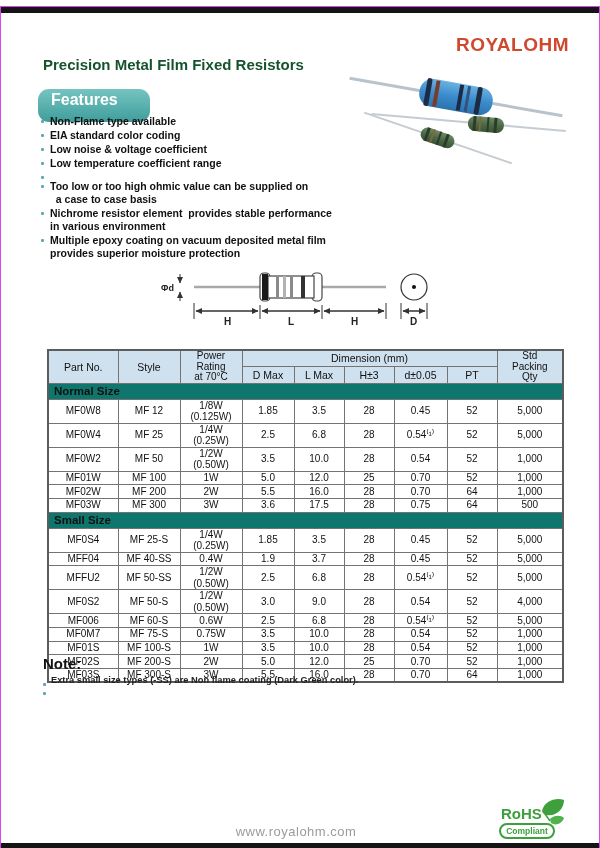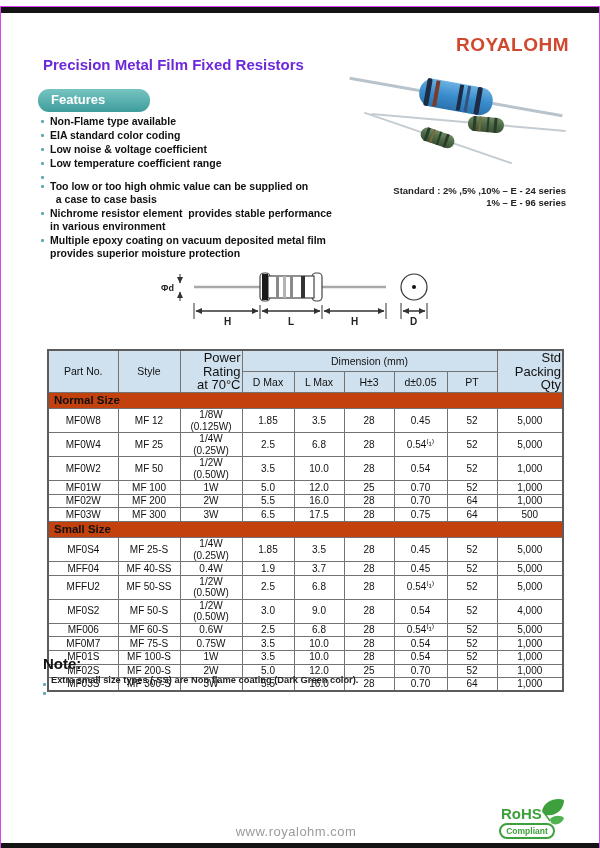--- a/index.html
+++ b/index.html
@@ -19,7 +19,7 @@
   }
   .title {
     position:absolute; left:42px; top:49px; margin:0;
-    font-size:15px; font-weight:bold; color:#6d28d9;
+    font-size:15px; font-weight:bold; color:#14532d;
   }
   .features-pill {
     position:absolute; left:37px; top:82px; width:112px; height:23px;

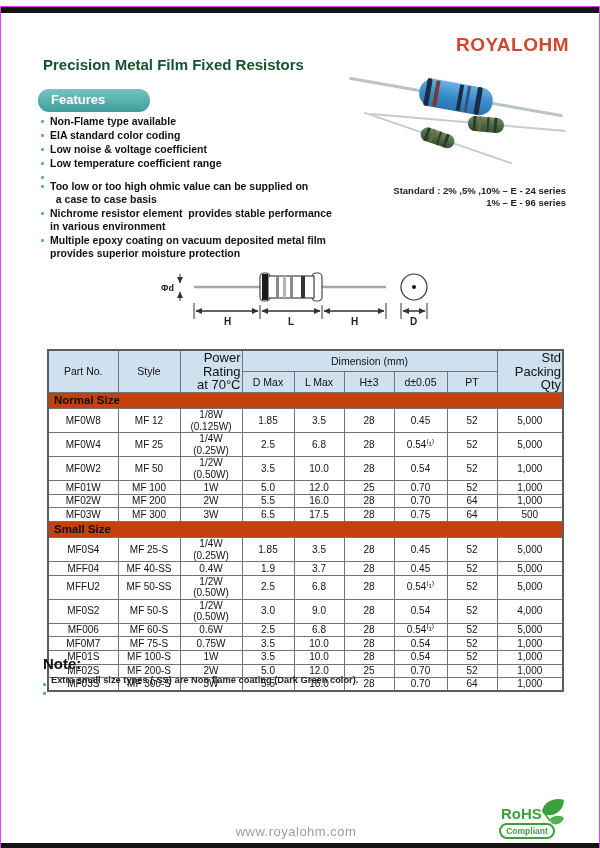--- a/index.html
+++ b/index.html
@@ -22,9 +22,9 @@
     font-size:15px; font-weight:bold; color:#14532d;
   }
   .features-pill {
-    position:absolute; left:37px; top:82px; width:112px; height:23px;
+    position:absolute; left:37px; top:82px; width:112px; height:33px;
     border-radius:11px; background:linear-gradient(#76c4c1,#3f9d9b);
-    color:#ffffff; font-size:13px; font-weight:bold; line-height:21px;
+    color:#ffffff; font-size:16px; font-weight:bold; line-height:21px;
     padding-left:13px;
   }
   ul.features {

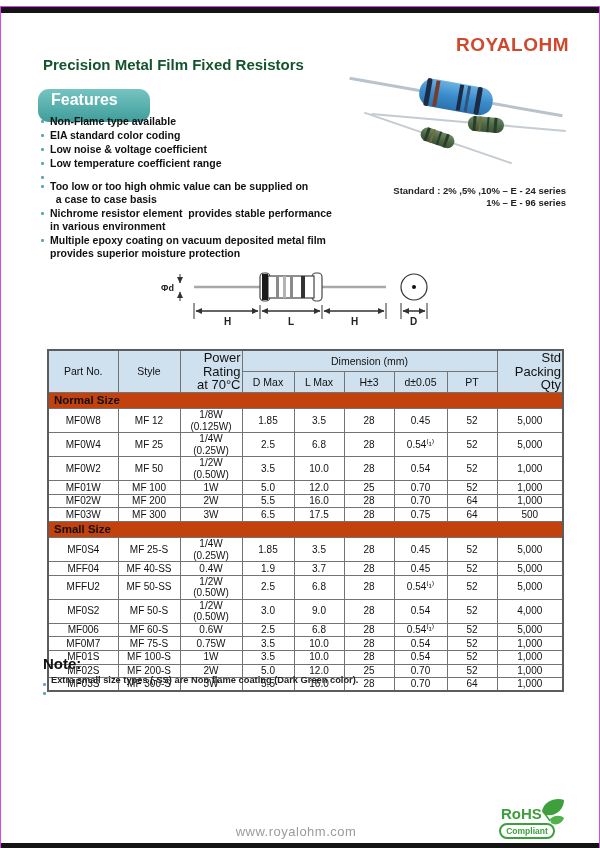--- a/index.html
+++ b/index.html
@@ -172,10 +172,6 @@
     </g>
   </svg>
 
-  <div class="standard">
-    <div>Standard : 2%  ,5%  ,10% – E - 24 series</div>
-    <div>1% – E - 96 series</div>
-  </div>
 
   <svg class="drawing" viewBox="0 0 290 66">
     <defs>

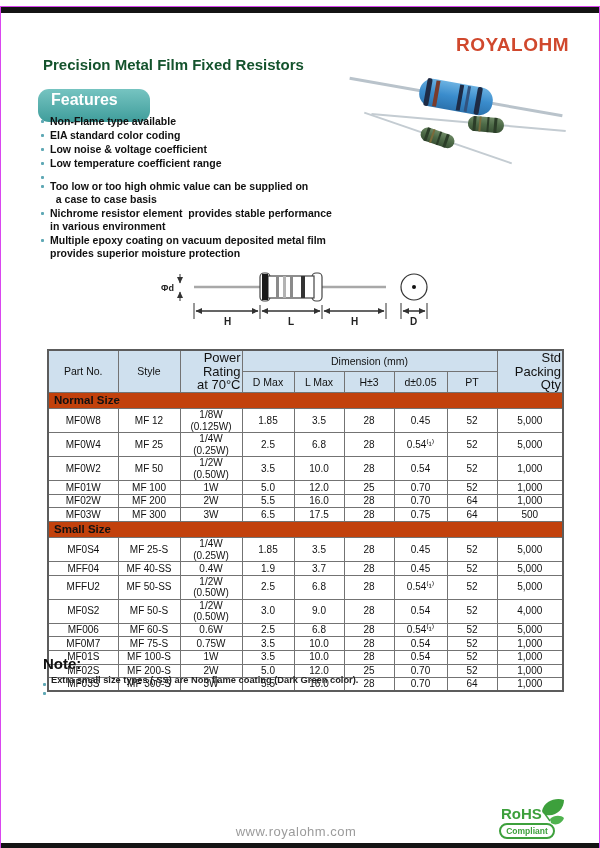--- a/index.html
+++ b/index.html
@@ -60,7 +60,7 @@
     border:1px solid #737373; text-align:center; padding:0 1px; line-height:1.15;
   }
   table.spec thead th { background:#cfe0ee; font-weight:normal; font-size:10.5px; height:16px; }
-  table.spec thead th.pre { white-space:pre-line; font-size:13px; line-height:1.05;text-align:right; }
+  table.spec thead th.pre { white-space:pre-line; font-size:10px; line-height:1.05; }
   table.spec tr.section td {
     background:#c2410c; text-align:left; font-weight:bold; font-size:11.5px;
     padding:1px 5px; height:15px;

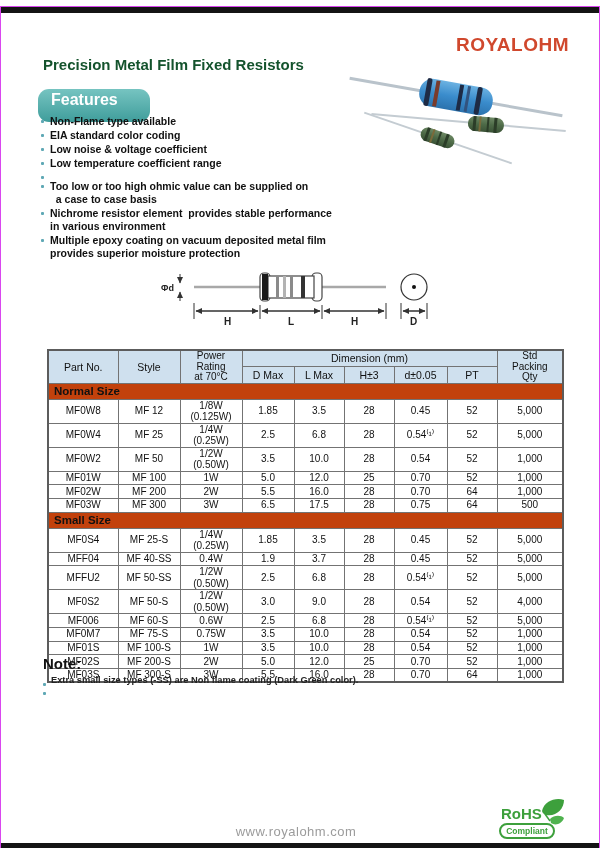--- a/index.html
+++ b/index.html
@@ -62,7 +62,7 @@
   table.spec thead th { background:#cfe0ee; font-weight:normal; font-size:10.5px; height:16px; }
   table.spec thead th.pre { white-space:pre-line; font-size:10px; line-height:1.05; }
   table.spec tr.section td {
-    background:#c2410c; text-align:left; font-weight:bold; font-size:11.5px;
+    background:#0f766e; text-align:left; font-weight:bold; font-size:11.5px;
     padding:1px 5px; height:15px;
   }
   table.spec tbody td { height:13.6px; background:#fff; }

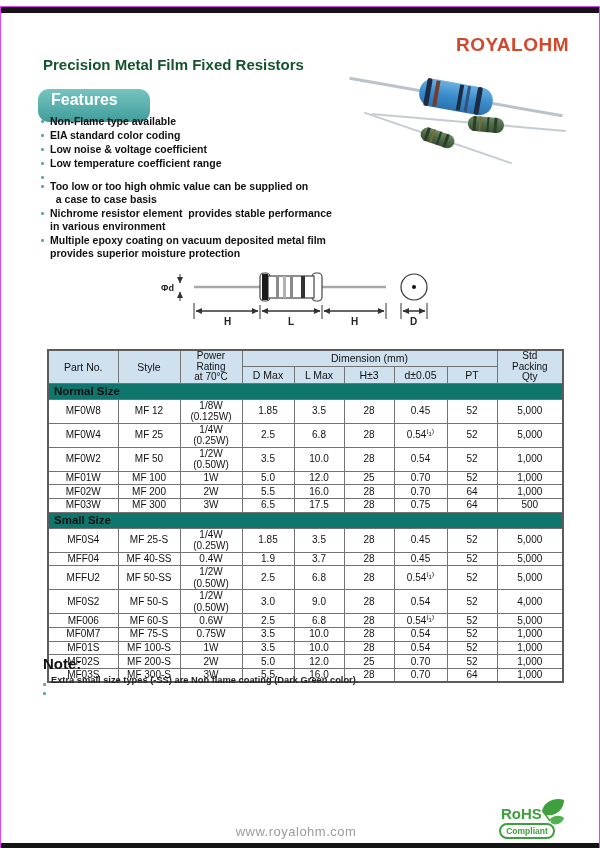--- a/index.html
+++ b/index.html
@@ -316,7 +316,7 @@
           <td>MF03W</td>
           <td>MF 300</td>
           <td>3W</td>
-          <td>6.5</td>
+          <td>3.6</td>
           <td>17.5</td>
           <td>28</td>
           <td>0.75</td>

